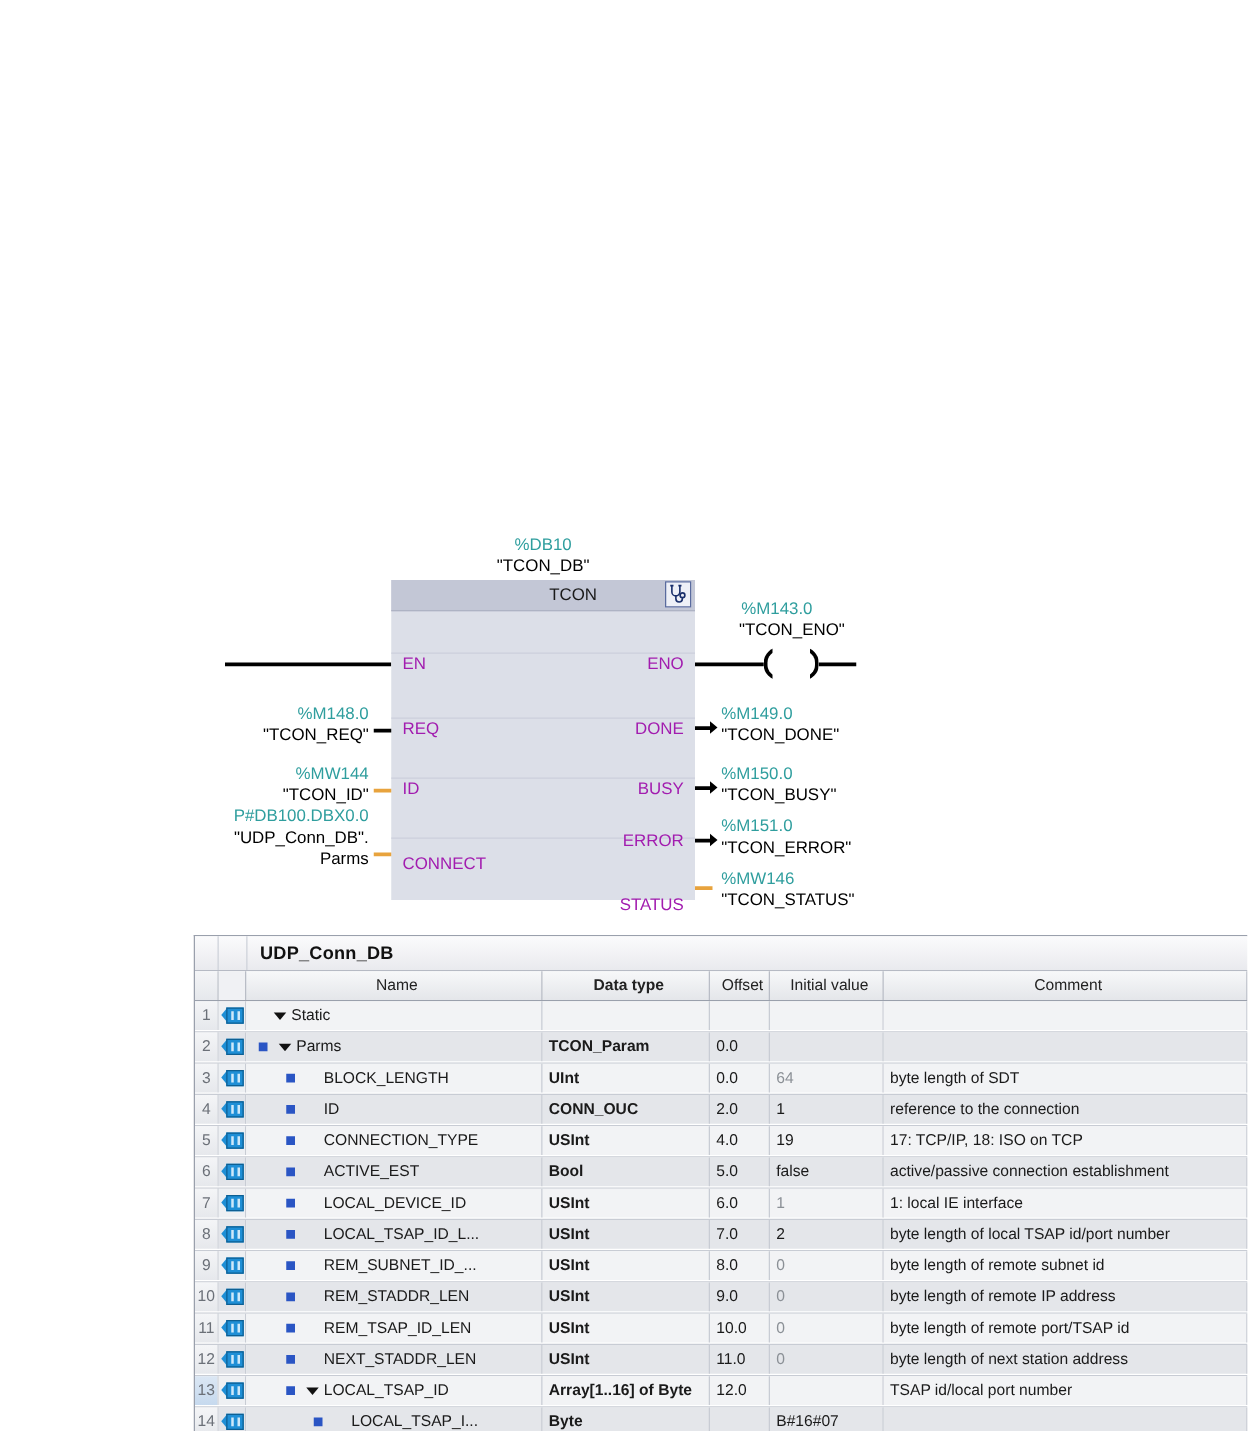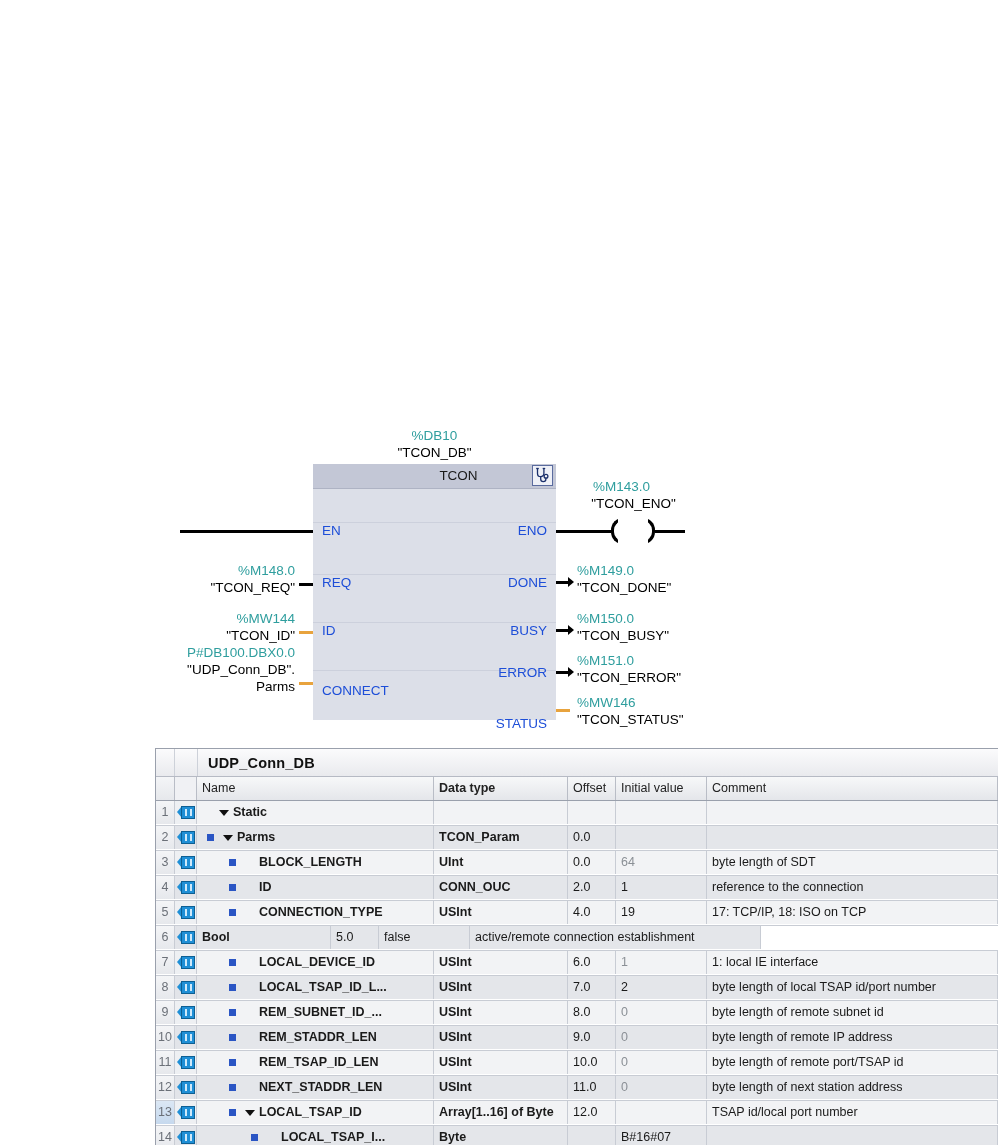--- a/index.html
+++ b/index.html
@@ -86,7 +86,7 @@
     position: absolute;
     font-size: 13.5px;
     line-height: 15px;
-    color: #1d4ed8;
+    color: #a21caf;
     white-space: nowrap;
   }
   .pin.in  { left: 9px;  text-align: left; }

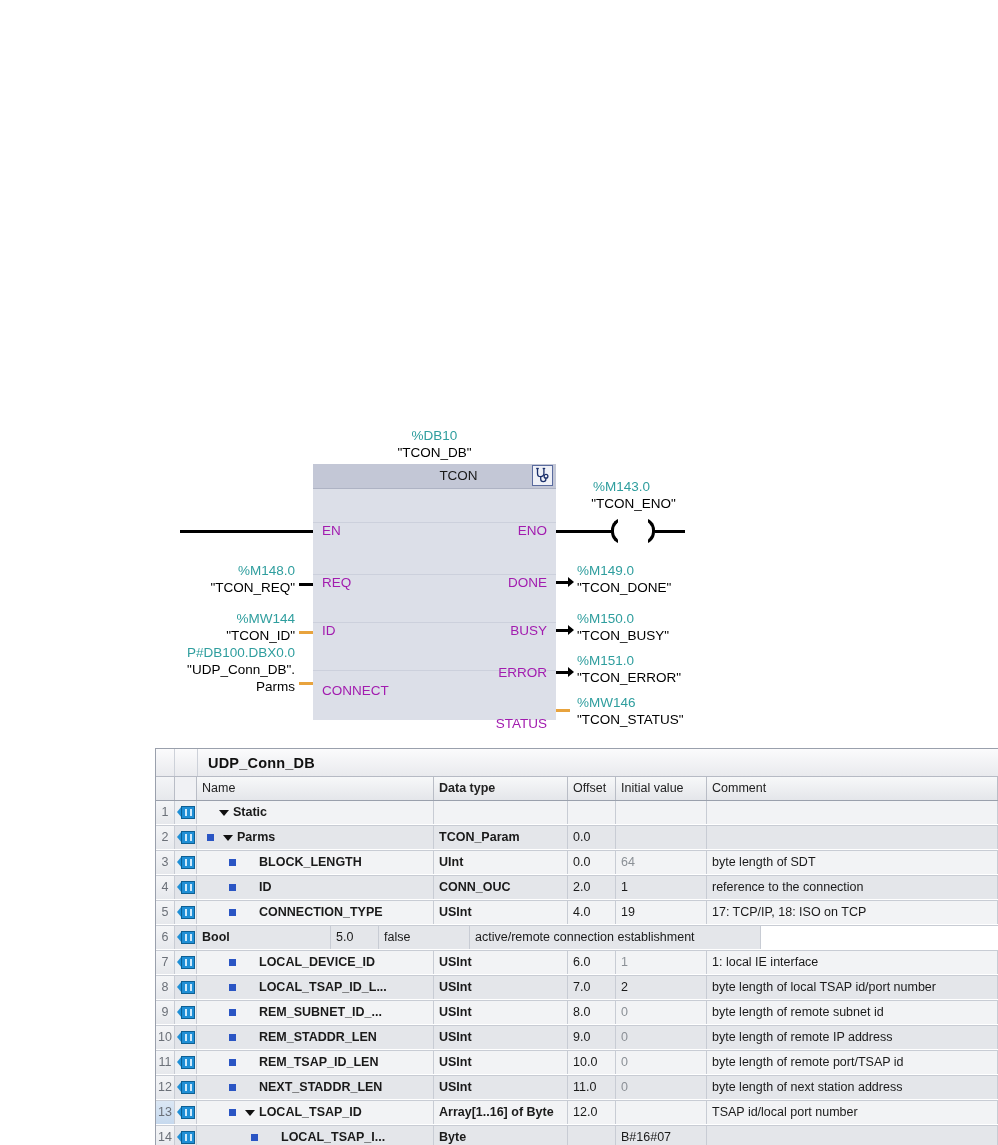--- a/index.html
+++ b/index.html
@@ -189,6 +189,7 @@
     height: 23px;
     background: linear-gradient(#f7f8f9, #e4e6ea);
     border-bottom: 1px solid #9aa0ac;
+    text-align: center;
   }
   .thead .th {
     height: 23px;

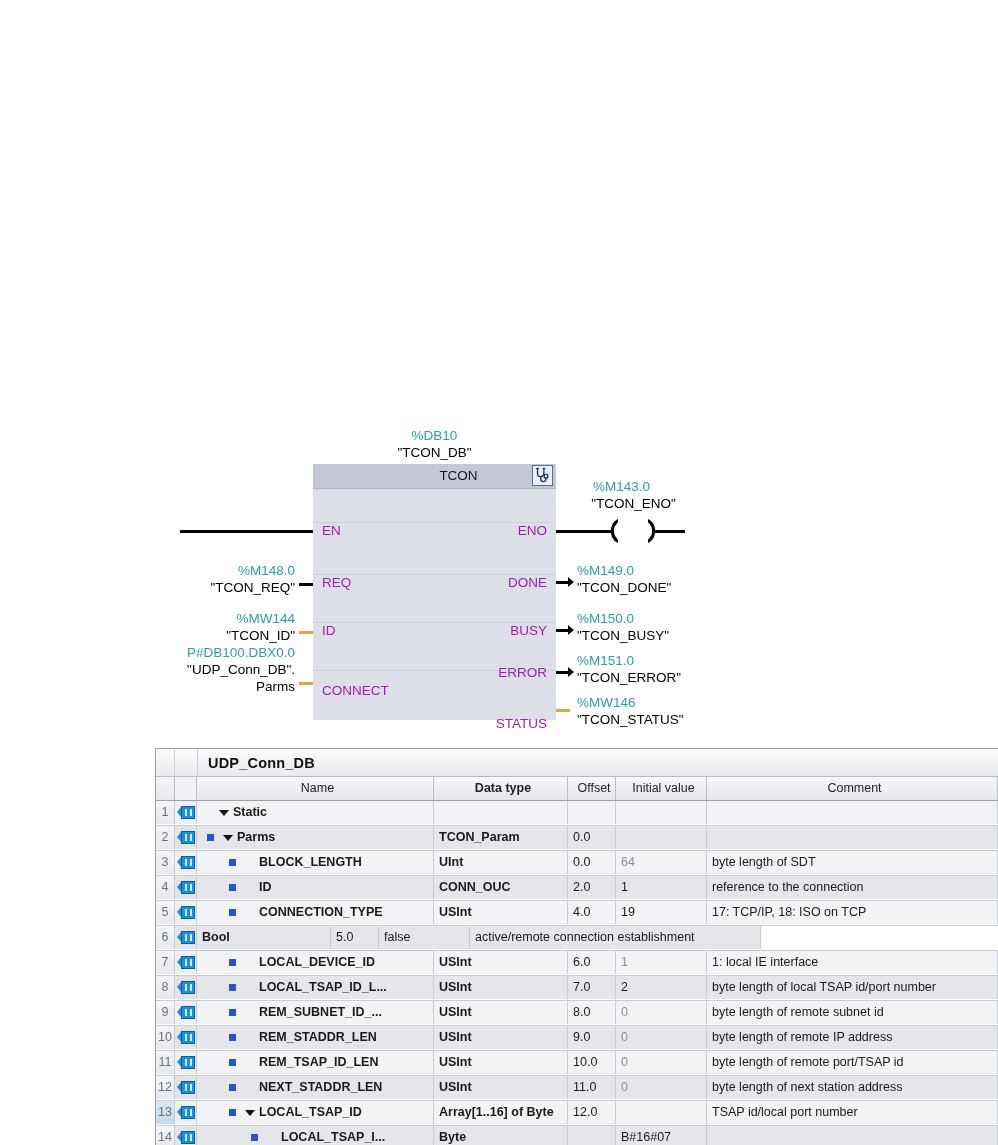--- a/index.html
+++ b/index.html
@@ -274,7 +274,6 @@
     width: 100%;
     display: flex;
     align-items: center;
-    font-weight: bold;
   }
   .sq {
     width: 7px; height: 7px;

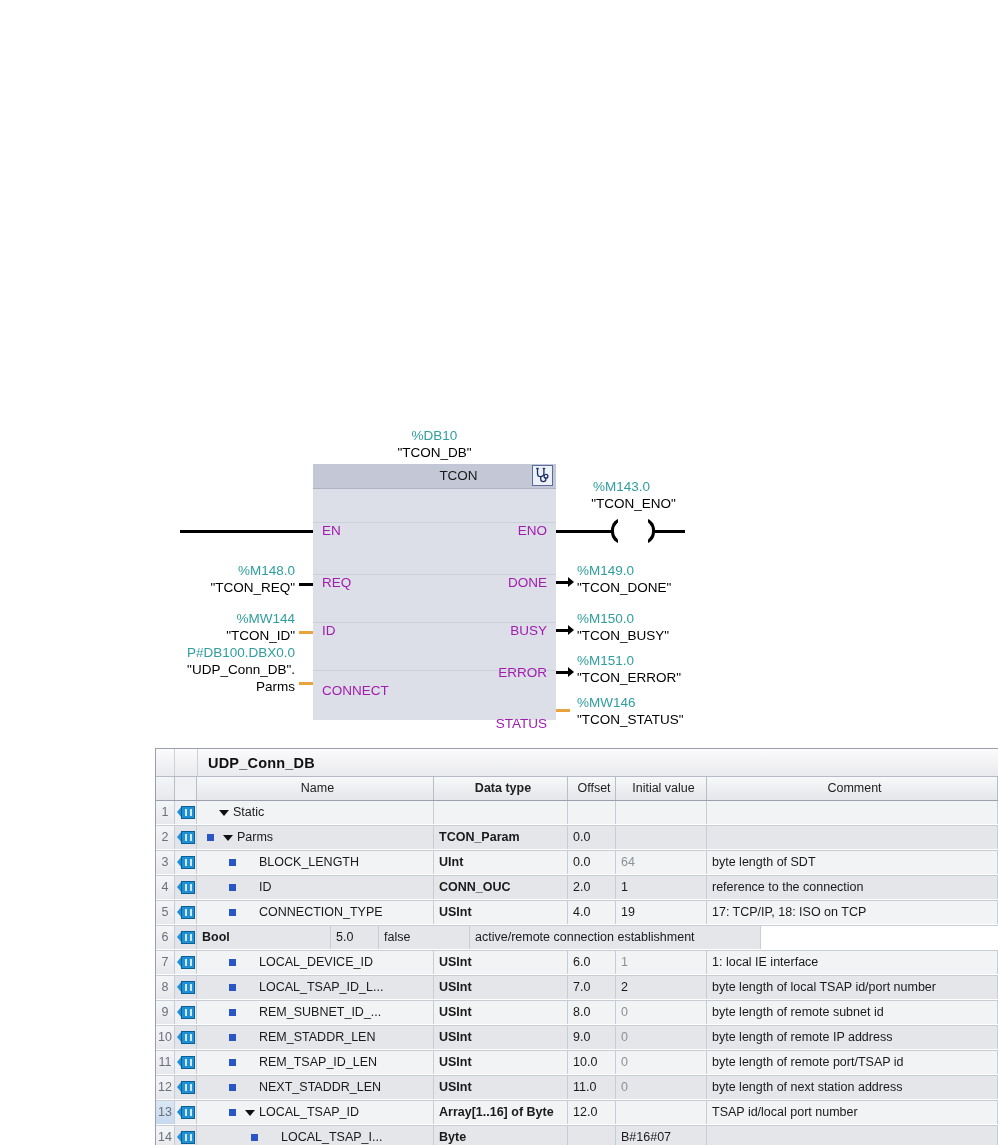--- a/index.html
+++ b/index.html
@@ -528,6 +528,16 @@
             <span class="bars"></span>
           </span>
         </div>
+        <div class="td c-name">
+          <div class="name-inner">
+            <span style="width: 26px; flex: 0 0 auto;"></span>
+            <span style="width: 18px; flex: 0 0 auto; display: flex; align-items: center; justify-content: center;">
+              <span class="sq"></span>
+            </span>
+            <span style="width: 18px; flex: 0 0 auto; display: flex; align-items: center; justify-content: center;"></span>
+            <span class="name-txt">ACTIVE_EST</span>
+          </div>
+        </div>
         <div class="td c-type">Bool</div>
         <div class="td c-off">5.0</div>
         <div class="td c-init">false</div>

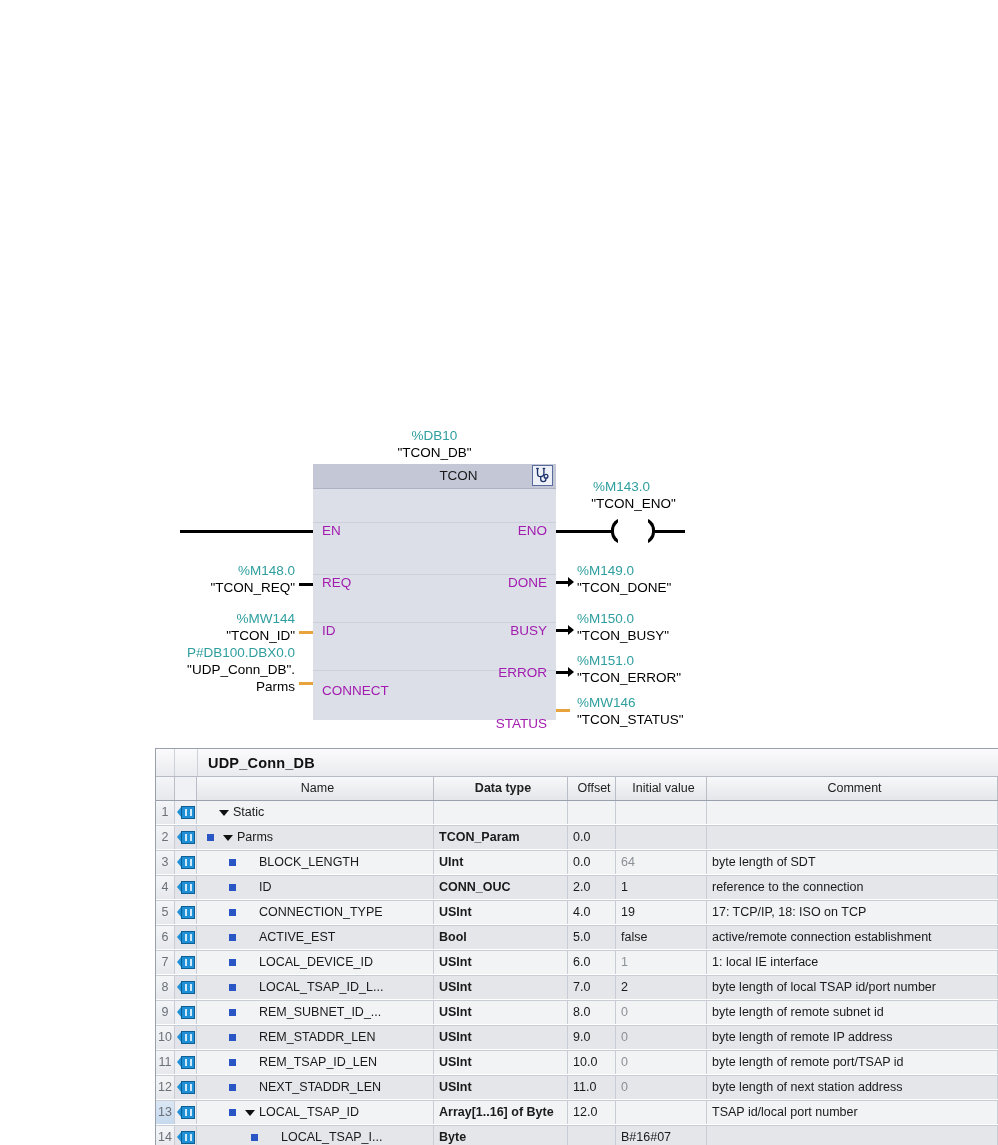--- a/index.html
+++ b/index.html
@@ -541,7 +541,7 @@
         <div class="td c-type">Bool</div>
         <div class="td c-off">5.0</div>
         <div class="td c-init">false</div>
-        <div class="td c-cmt">active/remote connection establishment</div>
+        <div class="td c-cmt">active/passive connection establishment</div>
       </div>
       <div class="trow band-a">
         <div class="td c-num">7</div>

